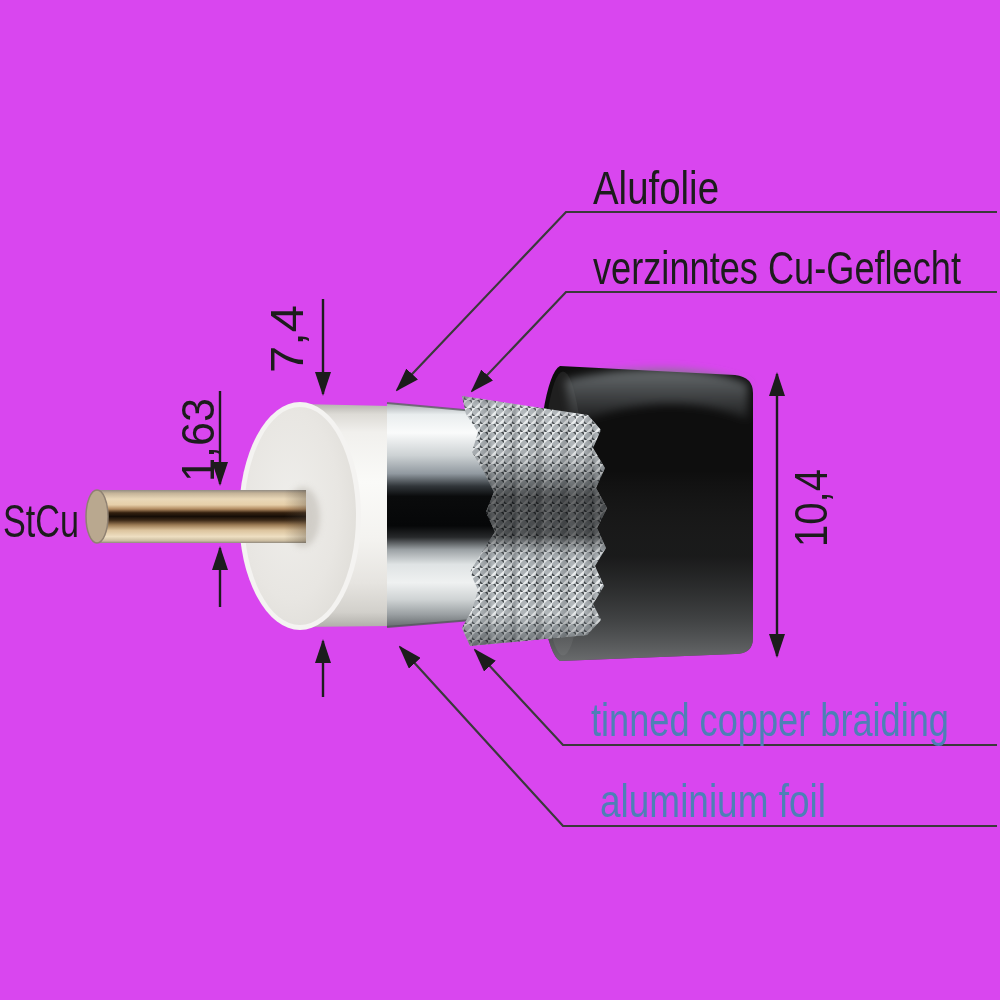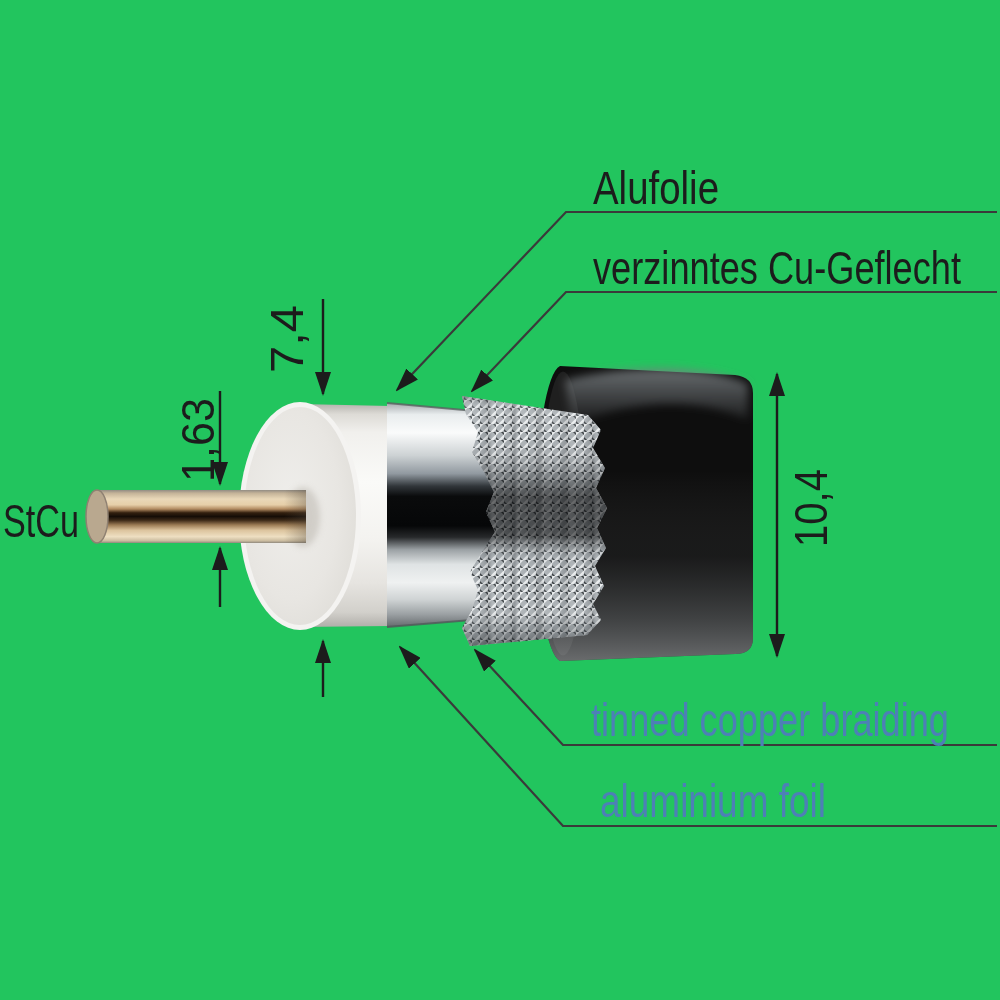--- a/index.html
+++ b/index.html
@@ -3,7 +3,7 @@
 <meta charset="utf-8">
 <style>
   html,body{margin:0;padding:0;background:#ffffff;}
-  .fig{position:relative;width:1000px;height:1000px;background:#22c55e;overflow:hidden;
+  .fig{position:relative;width:1000px;height:1000px;background:#d946ef;overflow:hidden;
        font-family:"Liberation Sans", sans-serif;}
   svg{display:block;}
   text{font-family:"Liberation Sans","DejaVu Sans",sans-serif;}

